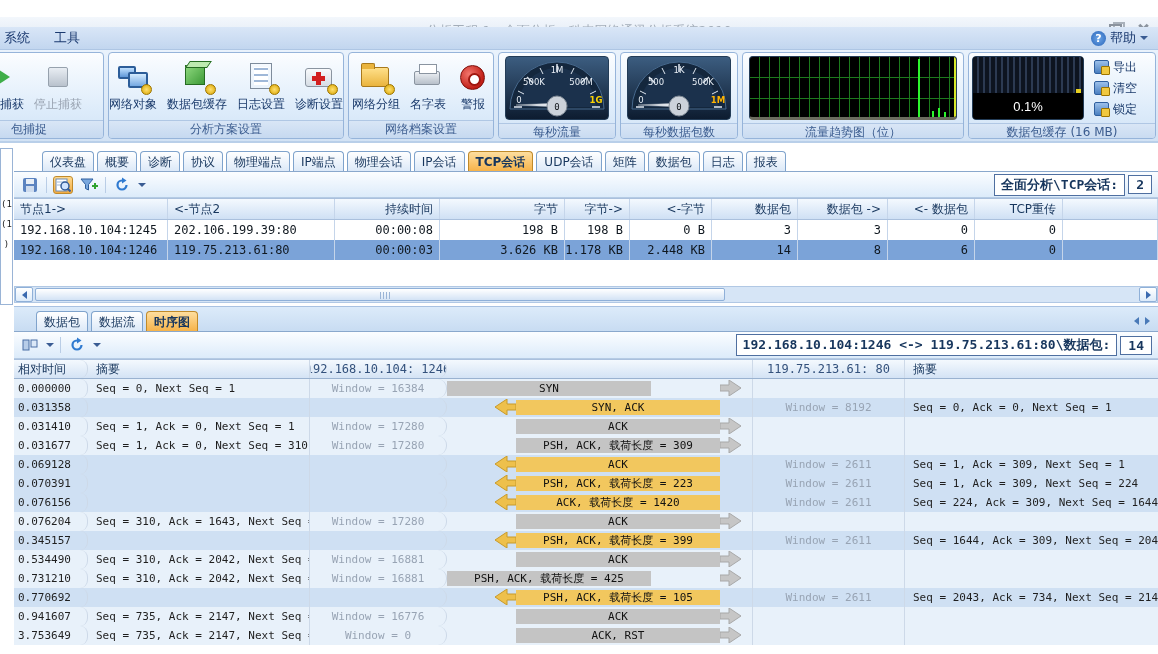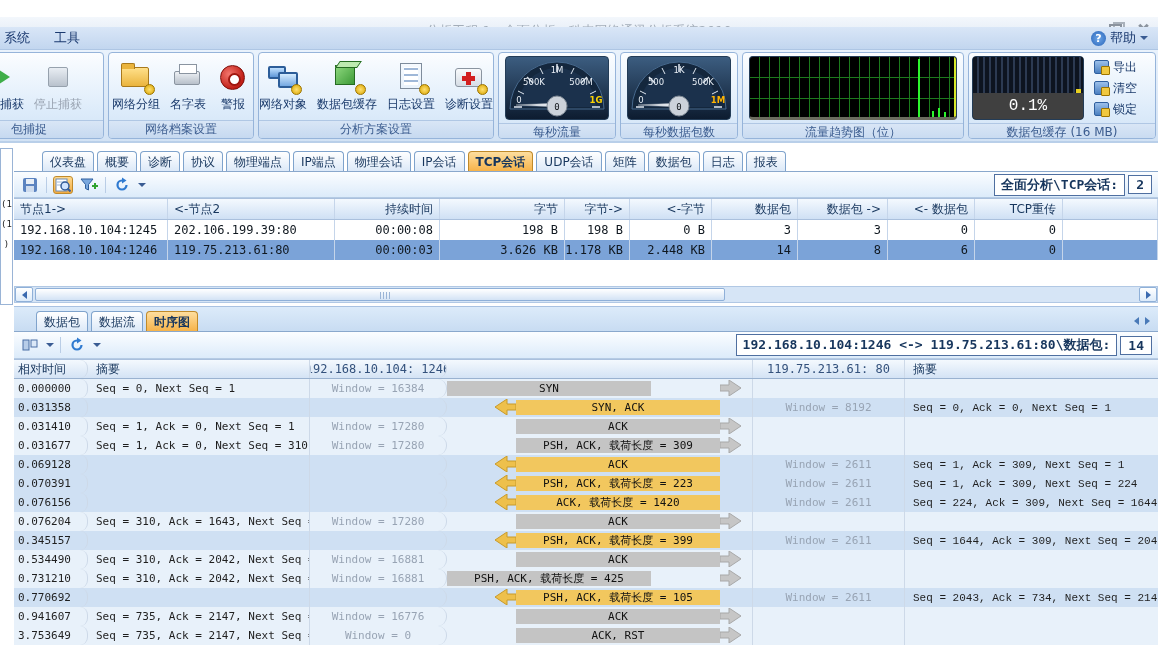--- a/index.html
+++ b/index.html
@@ -216,6 +216,40 @@
       <div class="rgroup-label">包捕捉</div>
     </div>
 
+    <div class="rgroup" style="width:236px;">
+      <div class="rgroup-body">
+        <div class="rbtn">
+          <div class="icon32">
+              <div class="ic-monitors"></div>
+              <div class="gear"></div>
+            </div>
+          <span>网络对象</span>
+        </div>
+        <div class="rbtn">
+          <div class="icon32">
+              <div class="ic-cube"></div>
+              <div class="gear"></div>
+            </div>
+          <span>数据包缓存</span>
+        </div>
+        <div class="rbtn">
+          <div class="icon32">
+              <div class="ic-doc"></div>
+              <div class="gear"></div>
+            </div>
+          <span>日志设置</span>
+        </div>
+        <div class="rbtn">
+          <div class="icon32">
+              <div class="ic-kit"></div>
+              <div class="gear"></div>
+            </div>
+          <span>诊断设置</span>
+        </div>
+      </div>
+      <div class="rgroup-label">分析方案设置</div>
+    </div>
+
     <div class="rgroup" style="width:146px;">
       <div class="rgroup-body">
         <div class="rbtn">
@@ -239,40 +273,6 @@
         </div>
       </div>
       <div class="rgroup-label">网络档案设置</div>
-    </div>
-
-    <div class="rgroup" style="width:236px;">
-      <div class="rgroup-body">
-        <div class="rbtn">
-          <div class="icon32">
-              <div class="ic-monitors"></div>
-              <div class="gear"></div>
-            </div>
-          <span>网络对象</span>
-        </div>
-        <div class="rbtn">
-          <div class="icon32">
-              <div class="ic-cube"></div>
-              <div class="gear"></div>
-            </div>
-          <span>数据包缓存</span>
-        </div>
-        <div class="rbtn">
-          <div class="icon32">
-              <div class="ic-doc"></div>
-              <div class="gear"></div>
-            </div>
-          <span>日志设置</span>
-        </div>
-        <div class="rbtn">
-          <div class="icon32">
-              <div class="ic-kit"></div>
-              <div class="gear"></div>
-            </div>
-          <span>诊断设置</span>
-        </div>
-      </div>
-      <div class="rgroup-label">分析方案设置</div>
     </div>
 
     <div class="rgroup" style="width:118px;">

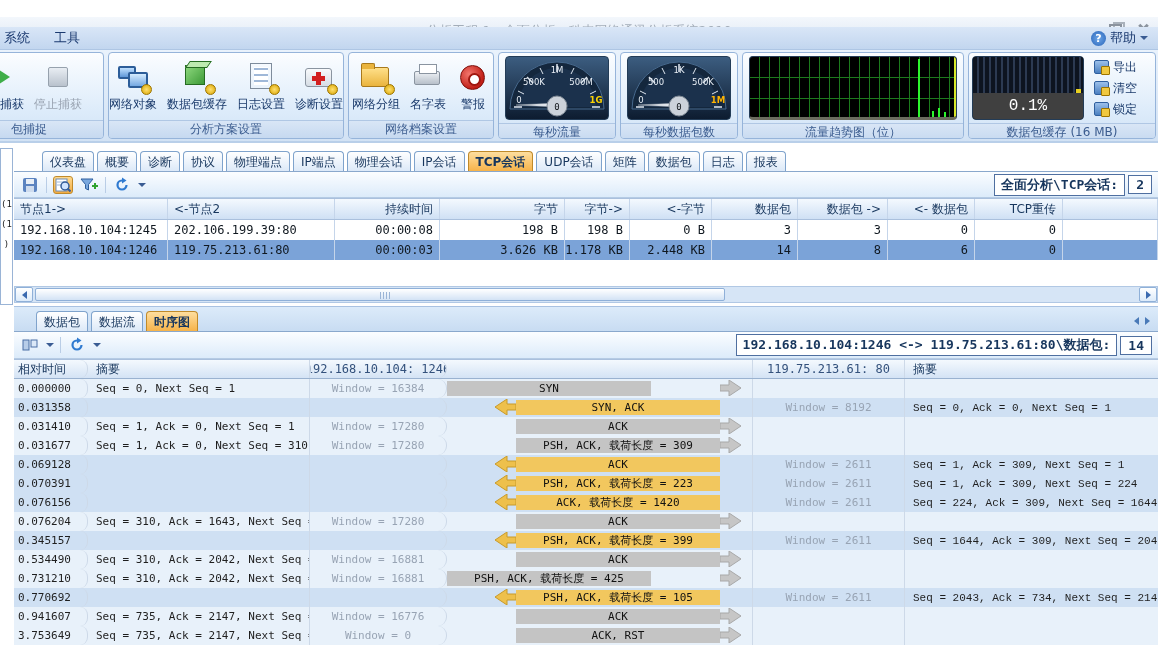--- a/index.html
+++ b/index.html
@@ -80,8 +80,8 @@
     background-image:repeating-linear-gradient(90deg, #0d1420 0 4px, #2c3a52 4px 6px),
                      repeating-linear-gradient(180deg, transparent 0 4px, #2c3a52 4px 6px); }
   .cache-mark { position:absolute; right:2px; top:32px; width:5px; height:5px; background:#e8d020; }
-  .cache-val { position:absolute; left:0; right:0; top:36px; bottom:0; background:#404040; color:#fff;
-    font-family:Liberation Mono, monospace; font-size:16px; display:flex; align-items:center; justify-content:center; }
+  .cache-val { position:absolute; left:0; right:0; top:36px; bottom:0; background:#000000; color:#fff;
+    font-family:Liberation Sans, sans-serif; font-size:13px; display:flex; align-items:center; justify-content:center; }
   .cache-btns { display:flex; flex-direction:column; justify-content:center; gap:4px; padding-left:4px; }
   .cbtn { display:flex; align-items:center; gap:4px; font-size:12px; color:#1a3a6b; white-space:nowrap; }
   .cbtn .mini { width:15px; height:14px; background:linear-gradient(#9cc0ea,#4a7fc0); border:1px solid #2f5f9e; border-radius:2px; position:relative; }

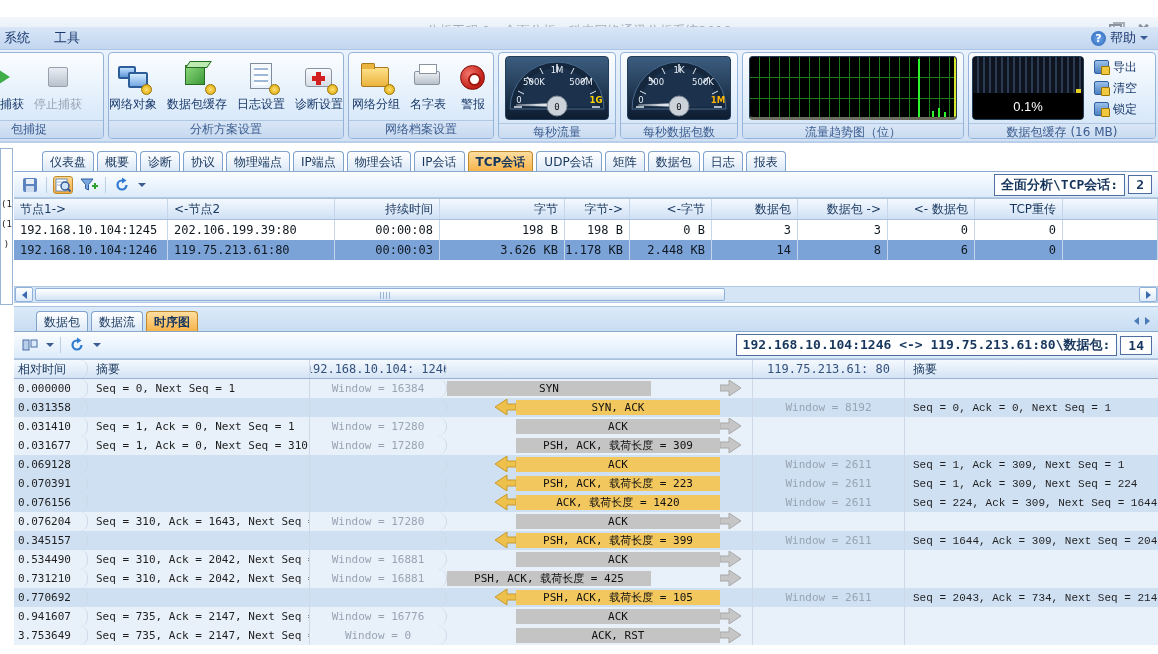--- a/index.html
+++ b/index.html
@@ -160,7 +160,7 @@
   .sc.lwin { width:137px; justify-content:center; color:#98a4b4;border-radius:9px; }
   .sc.arr-c { width:306px; position:relative; }
   .sc.rwin { width:152px; justify-content:center; color:#98a4b4; }
-  .sc.rsum { flex:1; border-right:none; padding-left:8px;font-family:Liberation Mono, monospace; }
+  .sc.rsum { flex:1; border-right:none; padding-left:8px; }
   .seqrow.head .sc { font-size:12px; color:#17365d; font-family:"DejaVu Sans", sans-serif; }
   .seqrow.head .sc.lwin, .seqrow.head .sc.rwin { color:#33517c; font-family:"DejaVu Sans Mono", monospace; }
   .seqrow.dir-right { background:#e8f1fa; }

